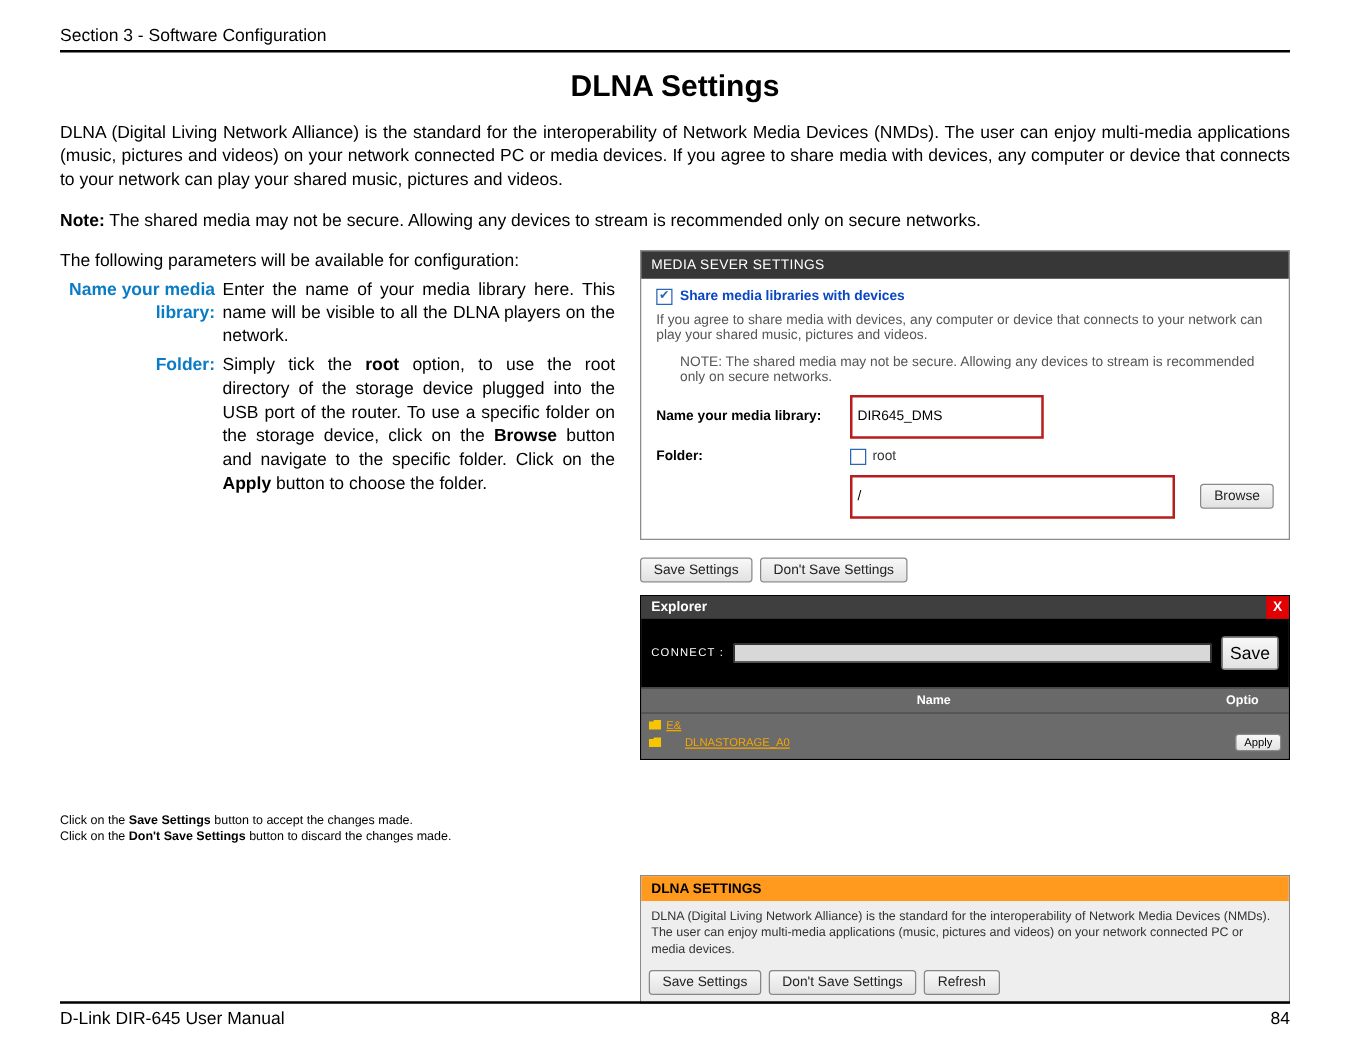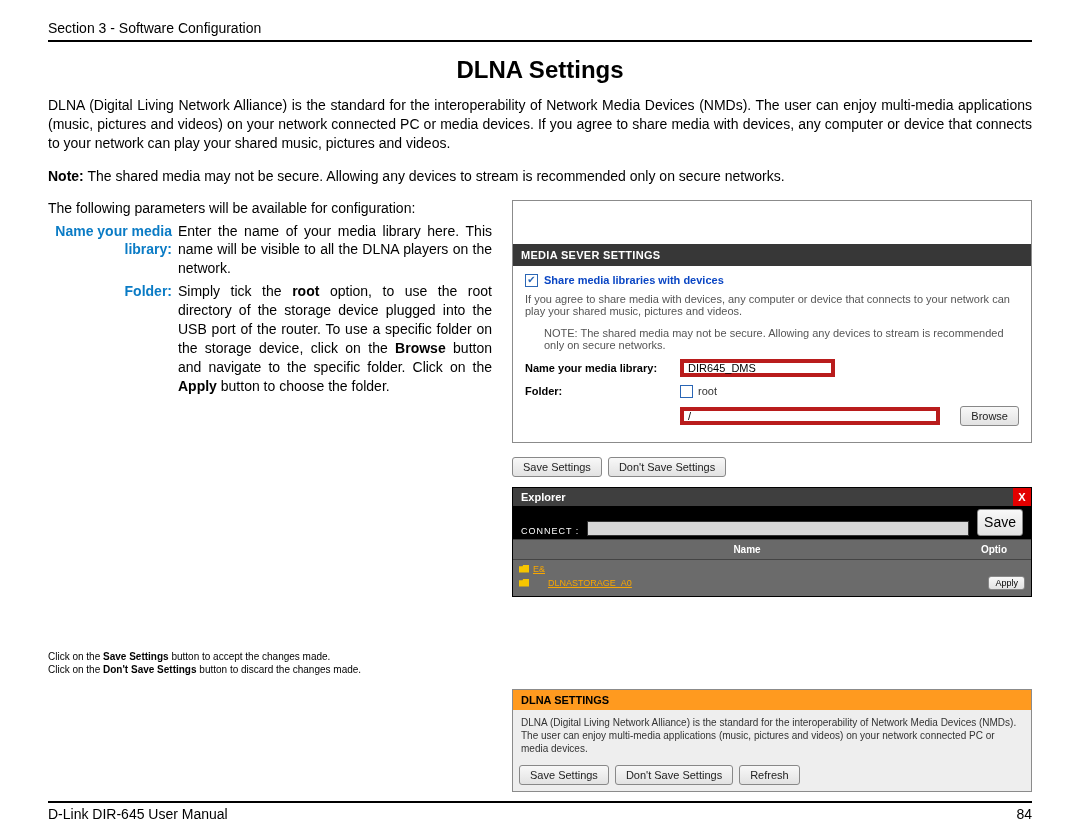--- a/index.html
+++ b/index.html
@@ -54,11 +54,10 @@
   .panel-header {
     background: #373737;
     color: #fff;
-    font-weight: 700;
+    font-weight: 400;
     font-size: 11px;
     padding: 5px 8px;
     letter-spacing: .3px;
-    margin-top: 43px;
   }
   .panel-body { padding: 8px 12px; color: #333; }
   .chk-row { display: flex; align-items: flex-start; gap: 6px; margin-bottom: 6px; }

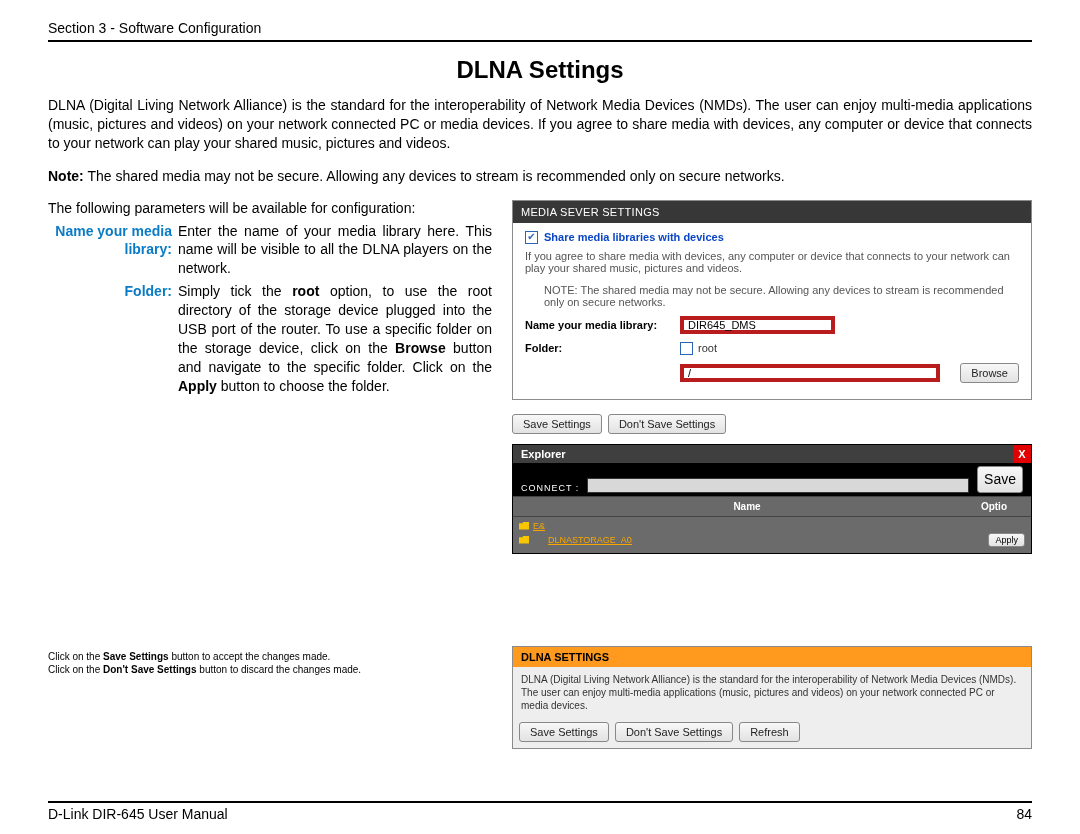--- a/index.html
+++ b/index.html
@@ -73,7 +73,7 @@
   .field-row { display: flex; align-items: center; margin-bottom: 8px; }
   .field-label { width: 155px; font-weight: 700; color: #000; font-size: 11px; }
   .text-input {
-    width: 155px; height: 18px; border: 4px solid #b91c1c;
+    width: 155px; height: 35px; border: 2px solid #b91c1c;
     padding: 0 4px; font-size: 11px; font-family: Arial; color: #000;
     display: inline-flex; align-items: center; background: #fff;
   }

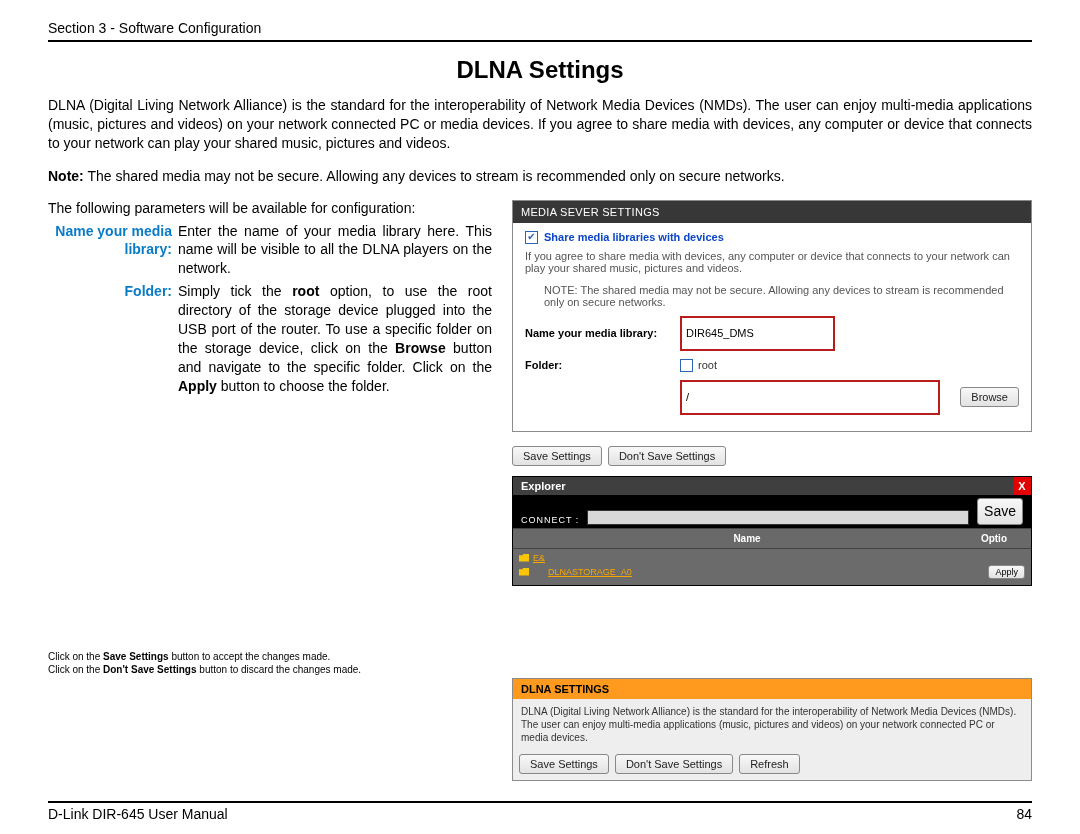--- a/index.html
+++ b/index.html
@@ -101,8 +101,8 @@
     font-weight: 700; font-size: 11px;
   }
   .connect-row {
-    background: #000; color: #fff; display: flex; align-items: flex-end;
-    padding: 3px 8px; gap: 8px; font-size: 9px;
+    background: #000; color: #fff; display: flex; align-items: center;
+    padding: 14px 8px; gap: 8px; font-size: 9px;
   }
   .connect-row .lbl { letter-spacing: 1px; }
   .select-box {

